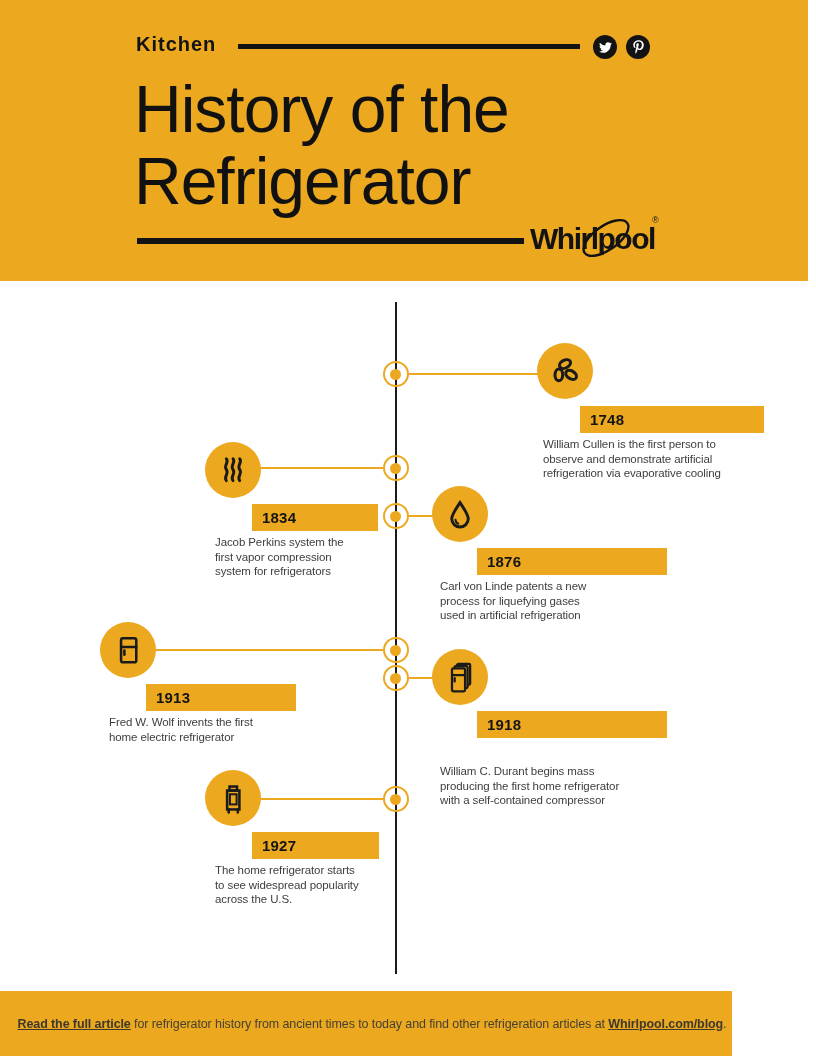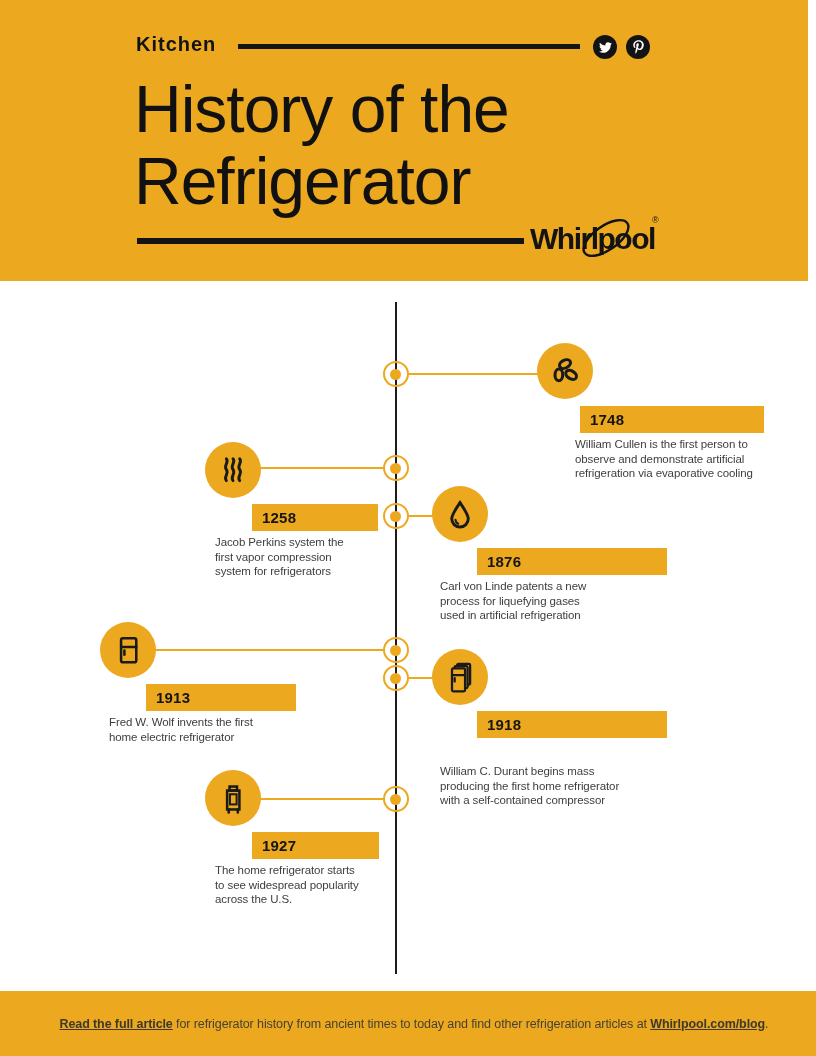--- a/index.html
+++ b/index.html
@@ -90,7 +90,7 @@
   <div class="ev-bar" style="left:533px; top:406px; width:184px;">
     <span class="ev-year">1748</span>
   </div>
-  <div class="ev-desc" style="left:543px; top:437px;margin-left:32px;">
+  <div class="ev-desc" style="left:543px; top:437px;">
     <span>William Cullen is the first person to</span>
     <span>observe and demonstrate artificial</span>
     <span>refrigeration via evaporative cooling</span>

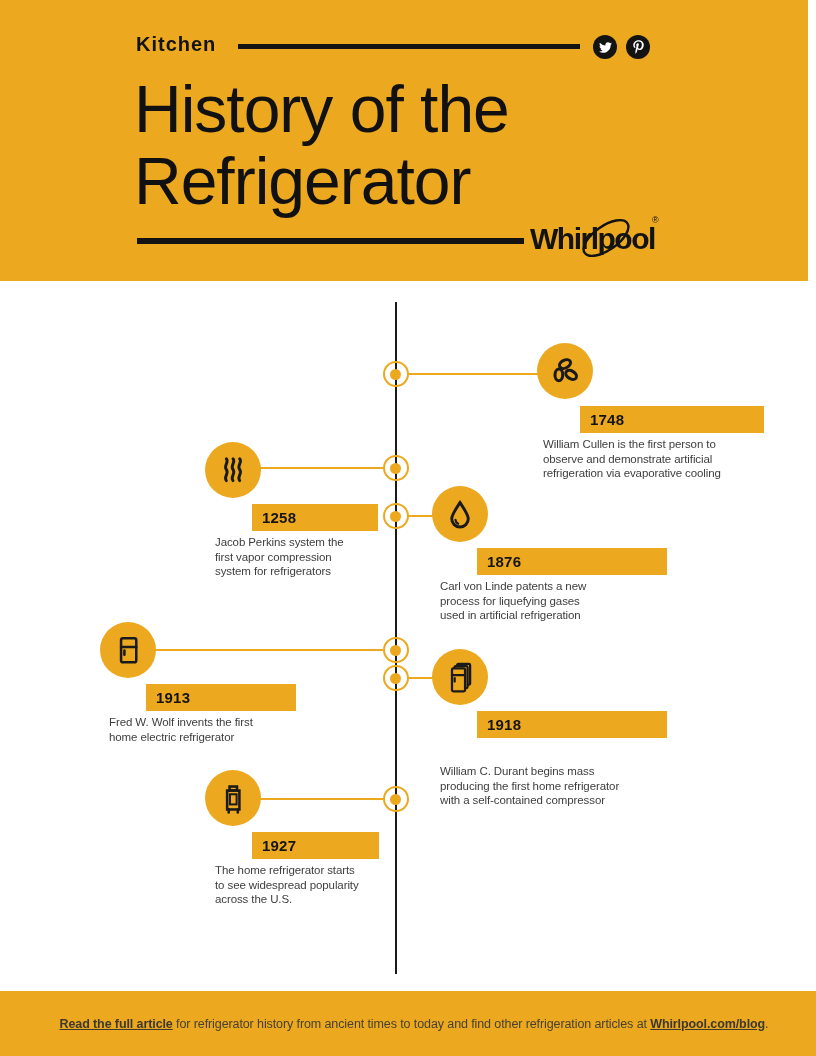--- a/index.html
+++ b/index.html
@@ -109,7 +109,7 @@
     </span>
   </div>
   <div class="ev-bar" style="left:205px; top:504px; width:126px;">
-    <span class="ev-year">1258</span>
+    <span class="ev-year">1834</span>
   </div>
   <div class="ev-desc" style="left:215px; top:535px;">
     <span>Jacob Perkins system the</span>

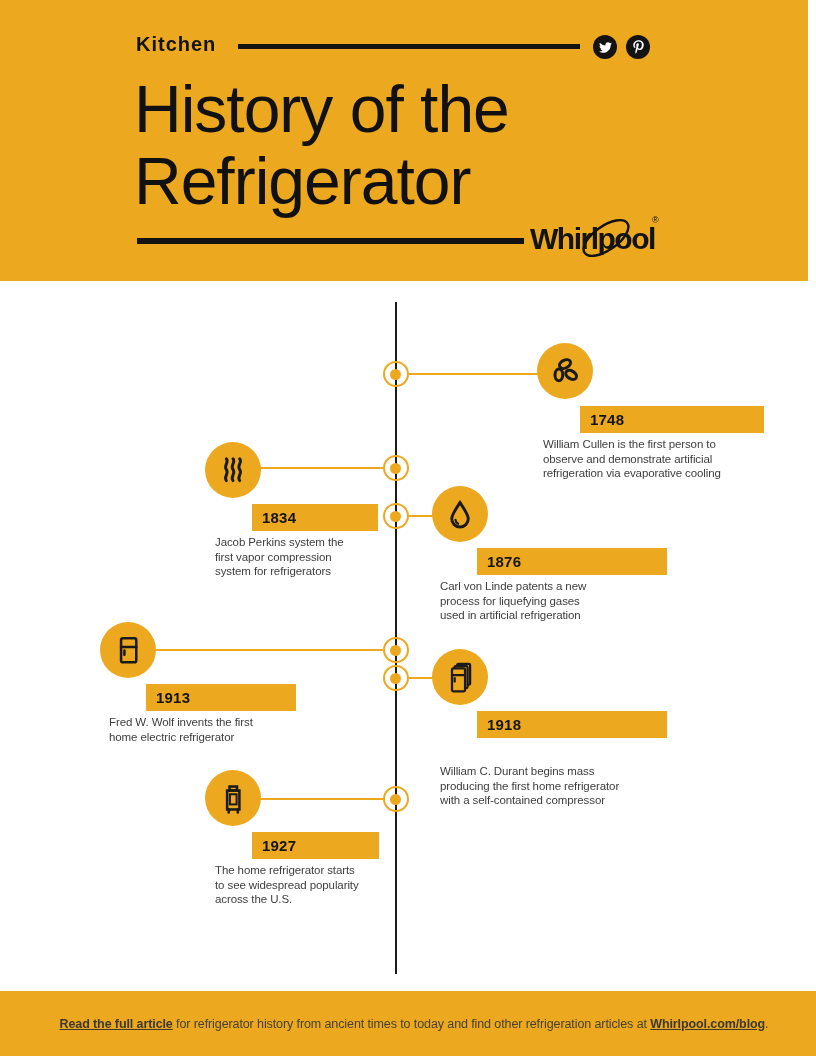--- a/index.html
+++ b/index.html
@@ -29,7 +29,7 @@
   .ev-desc { position:absolute; font-size:11.5px; line-height:14.5px; color:#3E3E3E; letter-spacing:-0.1px; white-space:nowrap; }
   .ev-desc span { display:block; }
   
-  .footer { position:absolute; left:0; top:991px; width:816px; height:65px; background:#ECA920; display:flex; align-items:center; justify-content:center;padding-left:12px; }
+  .footer { position:absolute; left:0; top:991px; width:732px; height:65px; background:#ECA920; display:flex; align-items:center; justify-content:center;padding-left:12px; }
   .footer-text { font-size:12.5px; color:#474130; letter-spacing:-0.1px; white-space:nowrap; }
   .footer-text .lnk { font-weight:bold; text-decoration:underline; color:#3E392B; cursor:pointer; }
   svg text { font-family:"Liberation Sans", sans-serif; }

